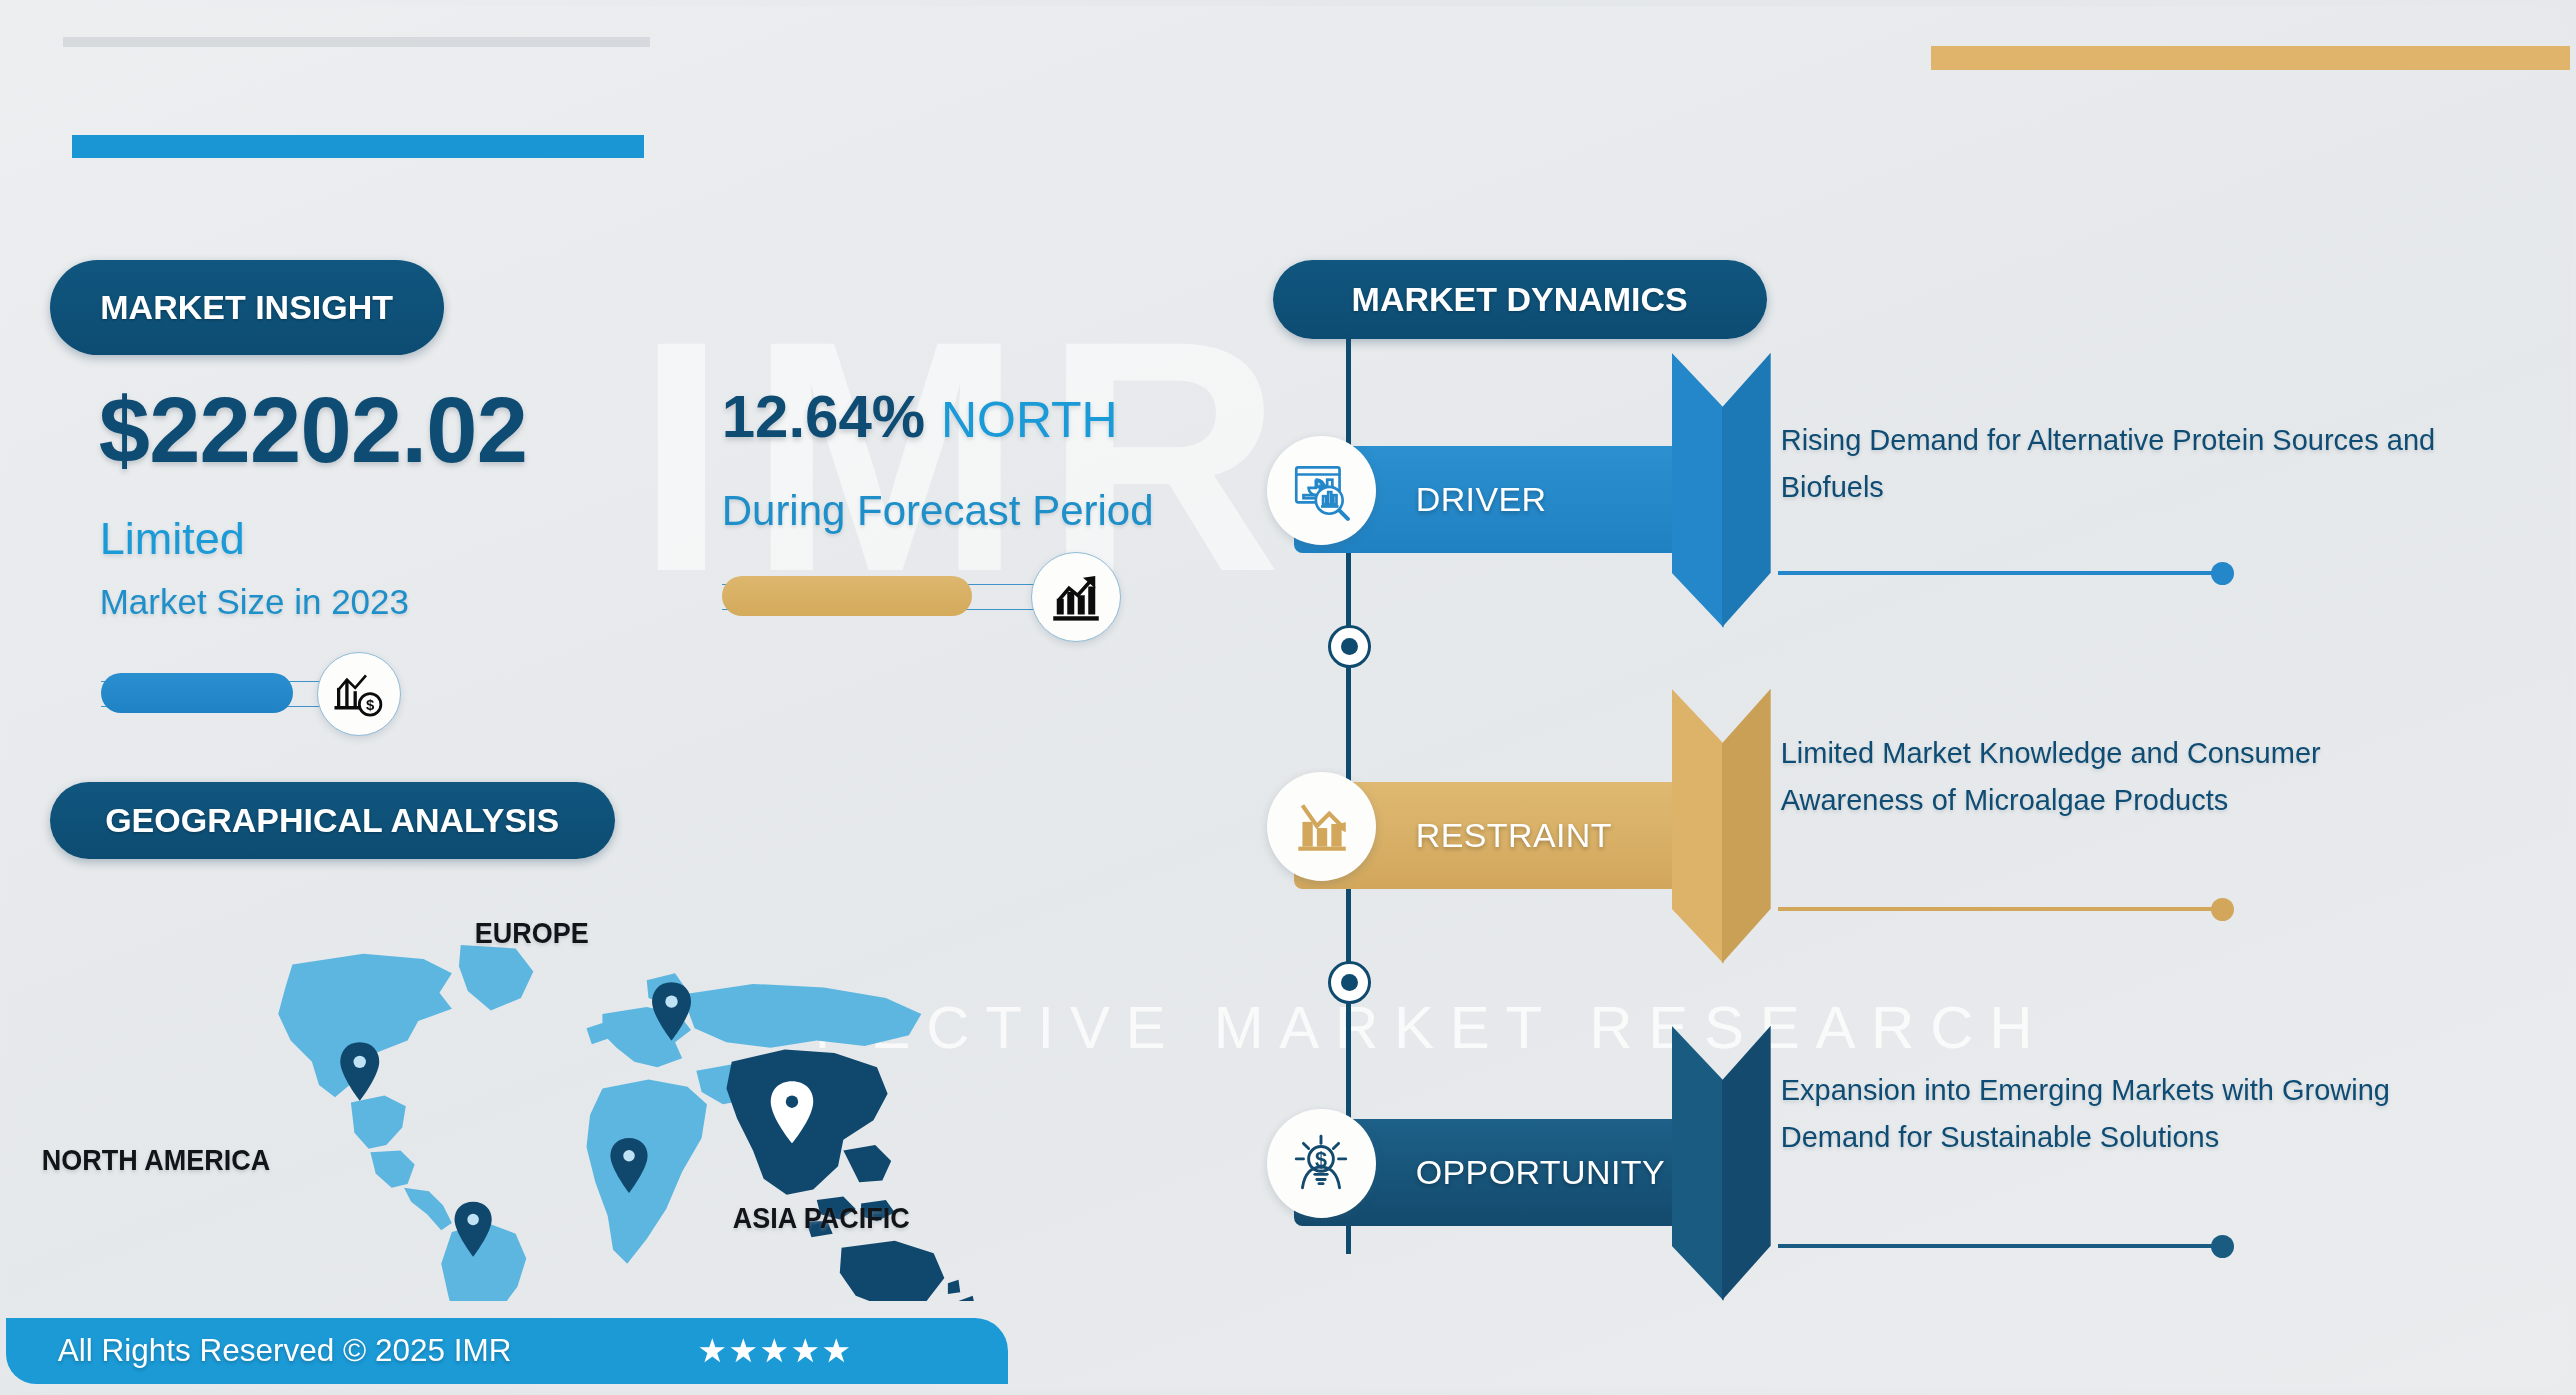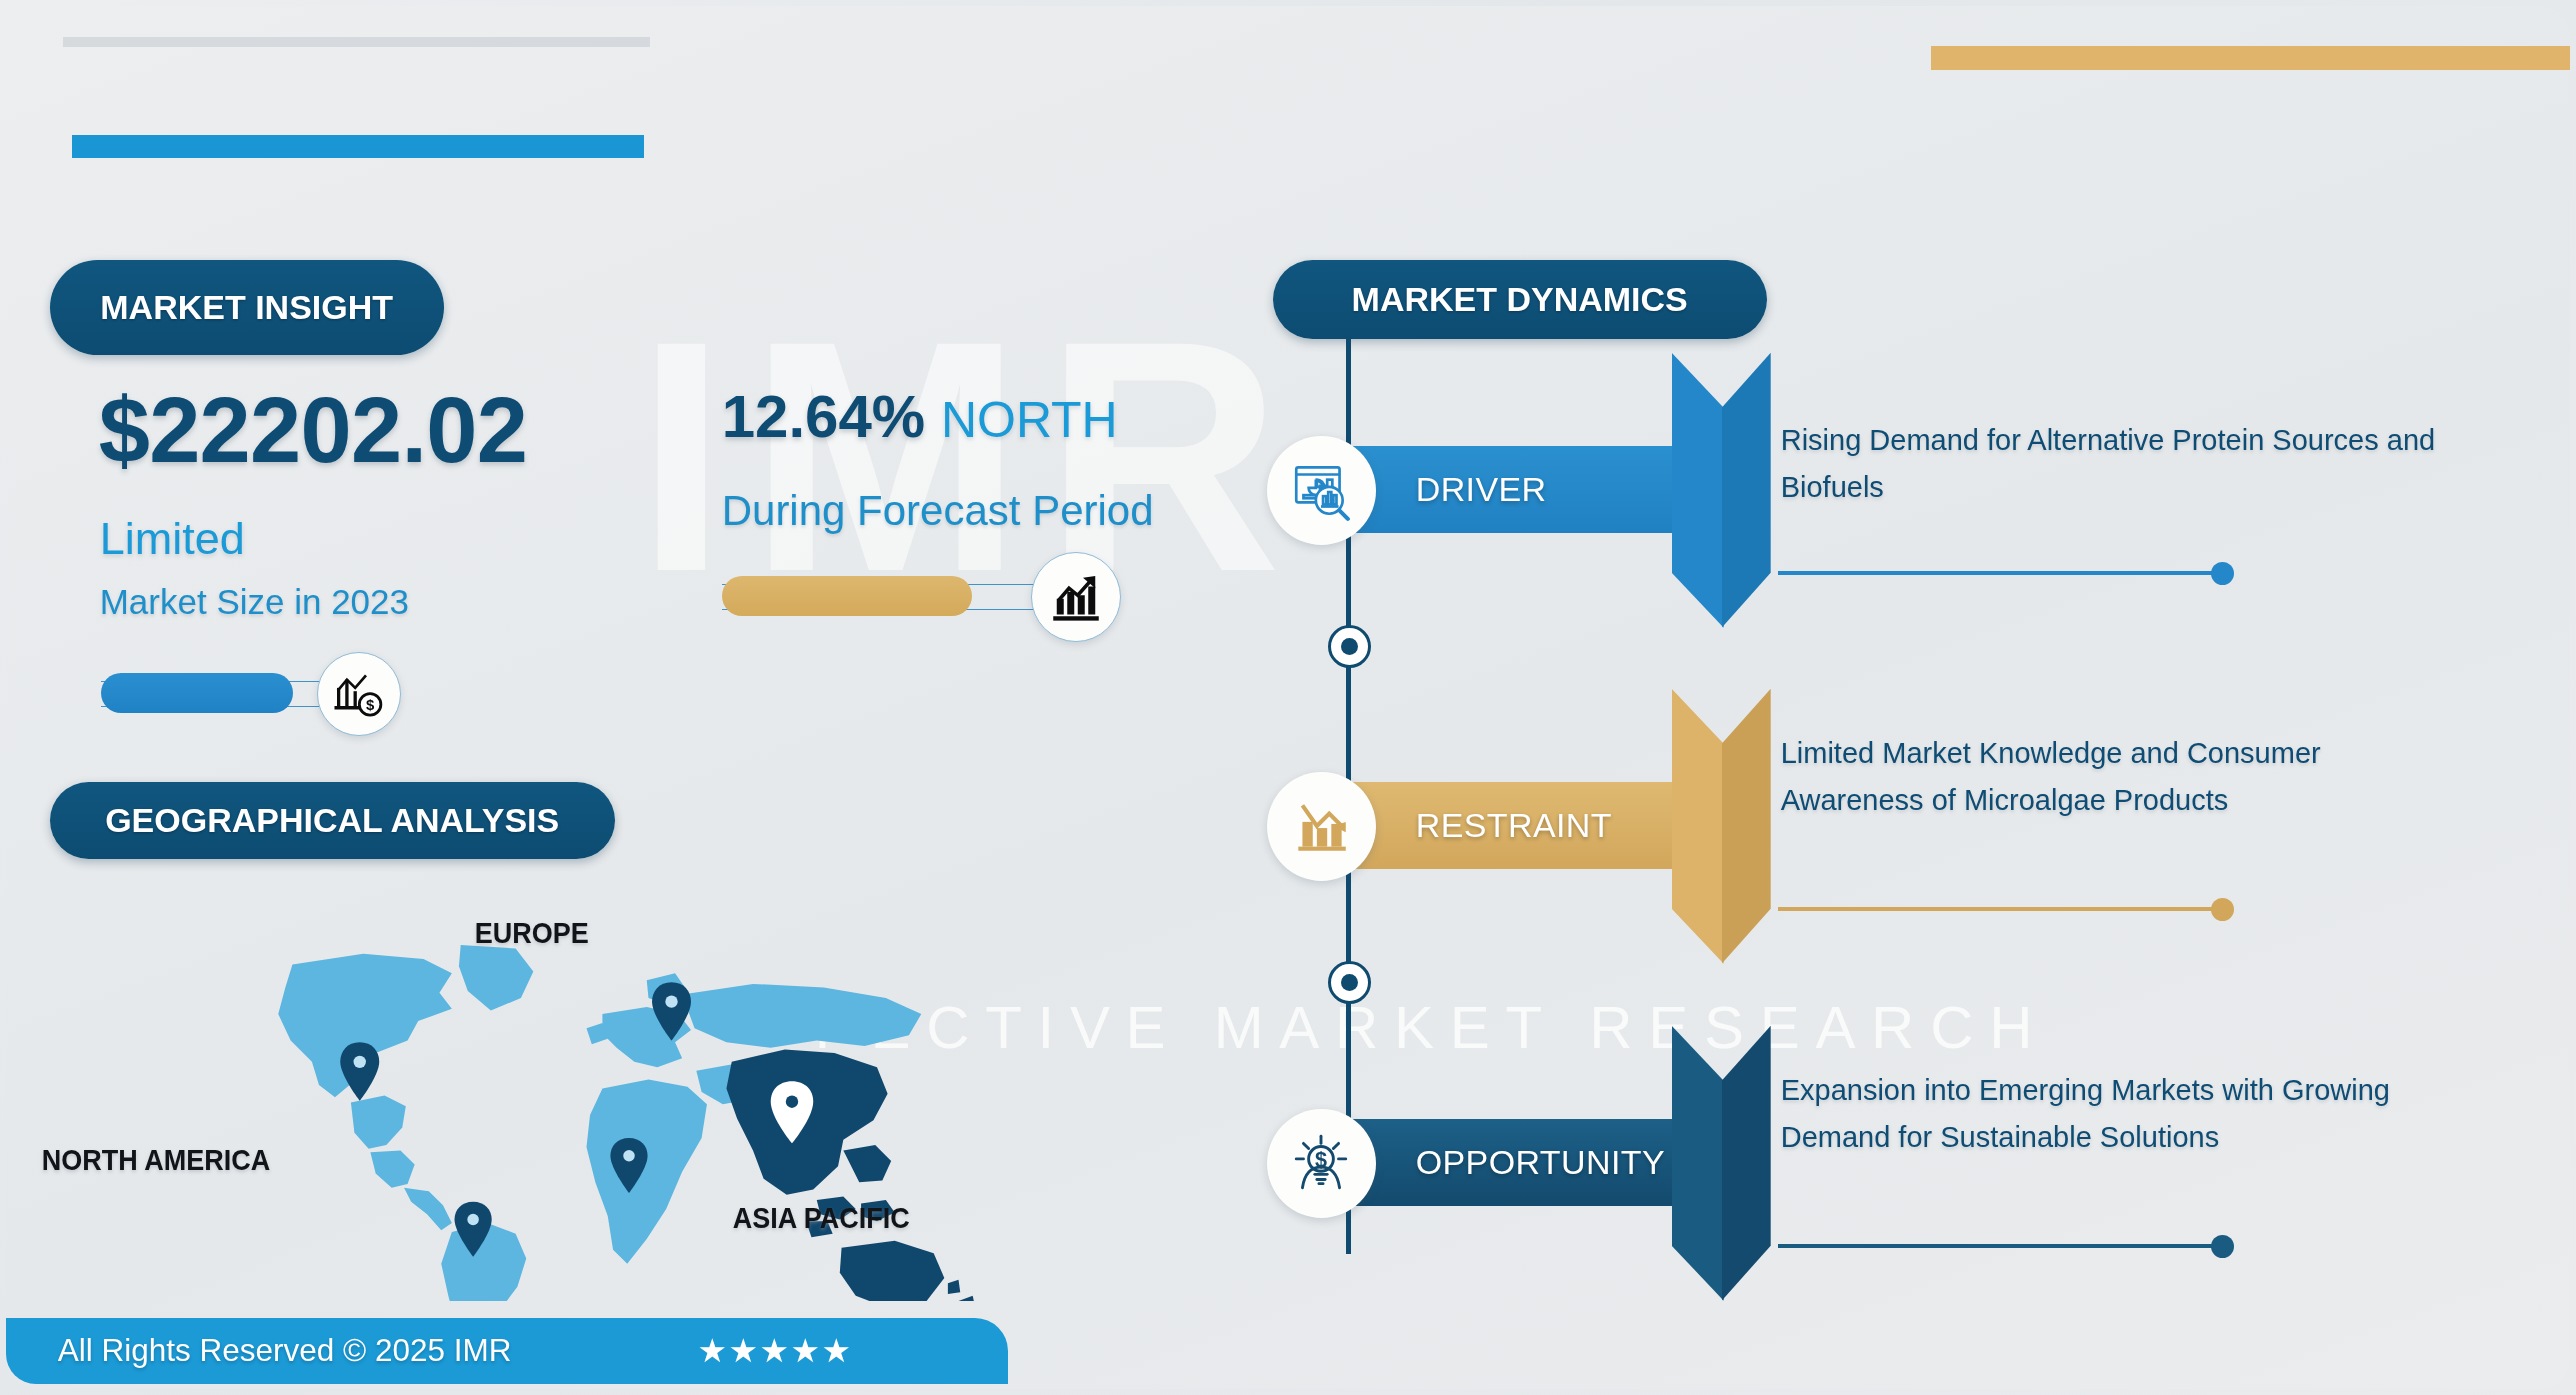--- a/index.html
+++ b/index.html
@@ -177,7 +177,7 @@
   .dyn-row { position: absolute; }
   .dyn-chip {
     position: absolute; left: 0; top: 0;
-    height: 87px; width: 379px;
+    height: 107px; width: 379px;
     display: flex; align-items: center;
     border-radius: 8.6px 0 0 8.6px;
   }

